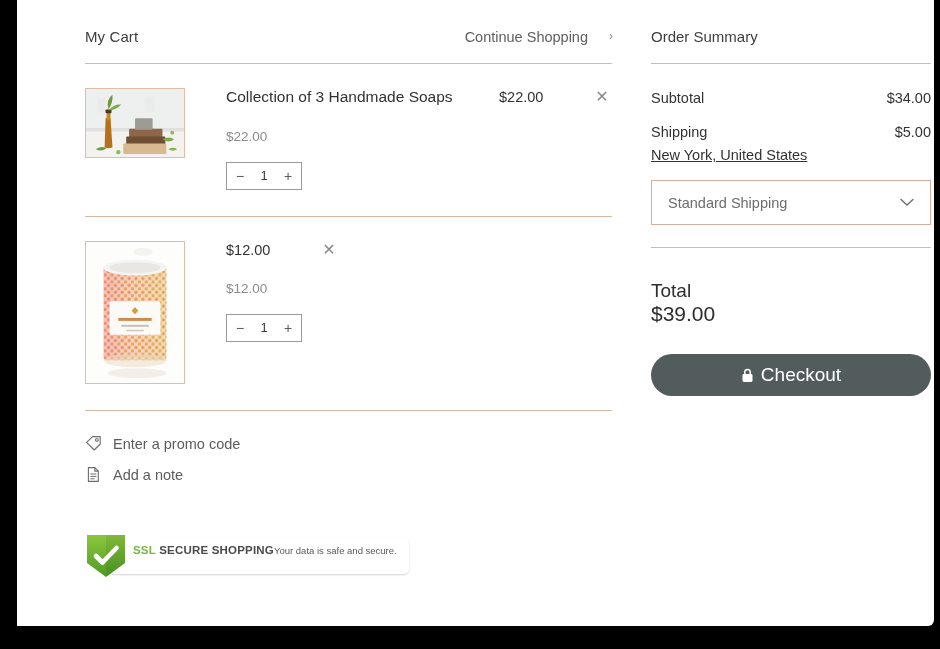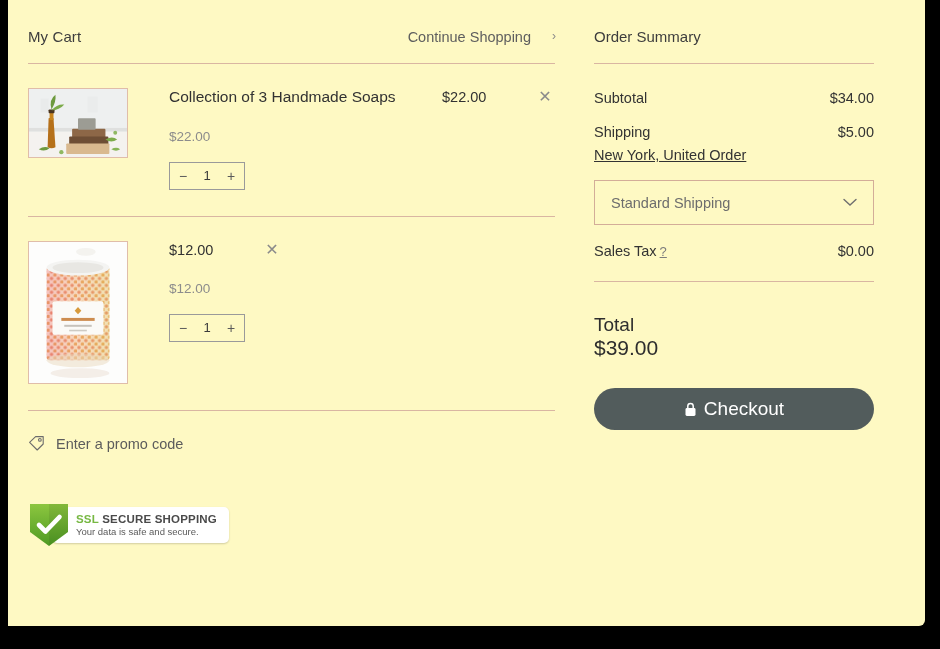--- a/index.html
+++ b/index.html
@@ -14,13 +14,14 @@
 
   #cart-window {
     position: absolute;
-    left: 8px;
+    left: 17px;
     top: 0;
     width: 917px;
     height: 626px;
-    background: #fef9c3;
+    background: #ffffff;
     border-bottom-right-radius: 6px;
     overflow: hidden;
+    padding-left: 48px;
   }
 
   #cart-layout {

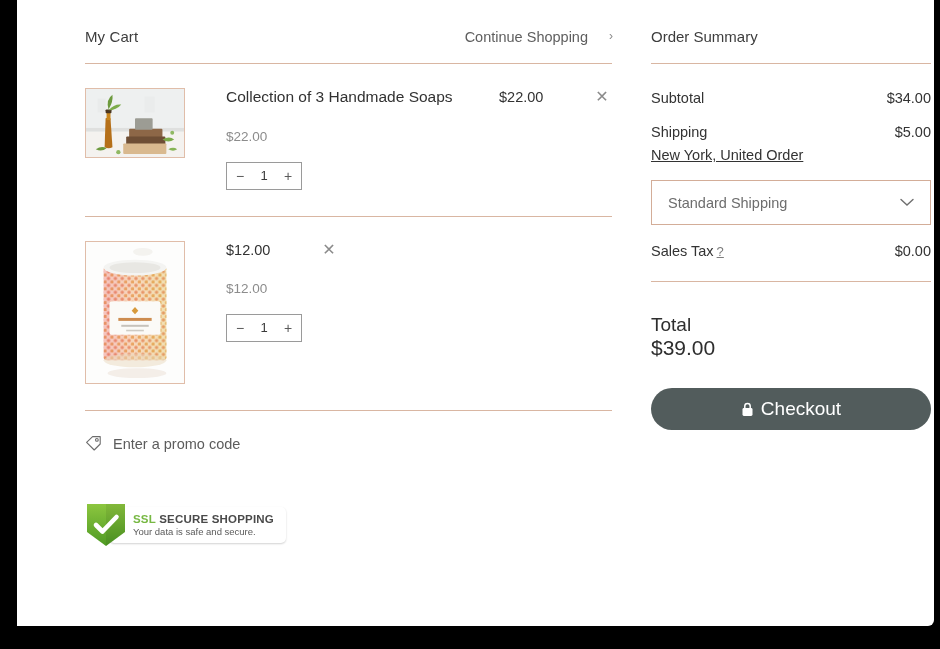--- a/index.html
+++ b/index.html
@@ -441,7 +441,7 @@
         <span>$5.00</span>
       </div>
 
-      <div class="ship-address">New York, United Order</div>
+      <div class="ship-address">New York, United States</div>
 
       <div class="ship-select">
         <span>Standard Shipping</span>

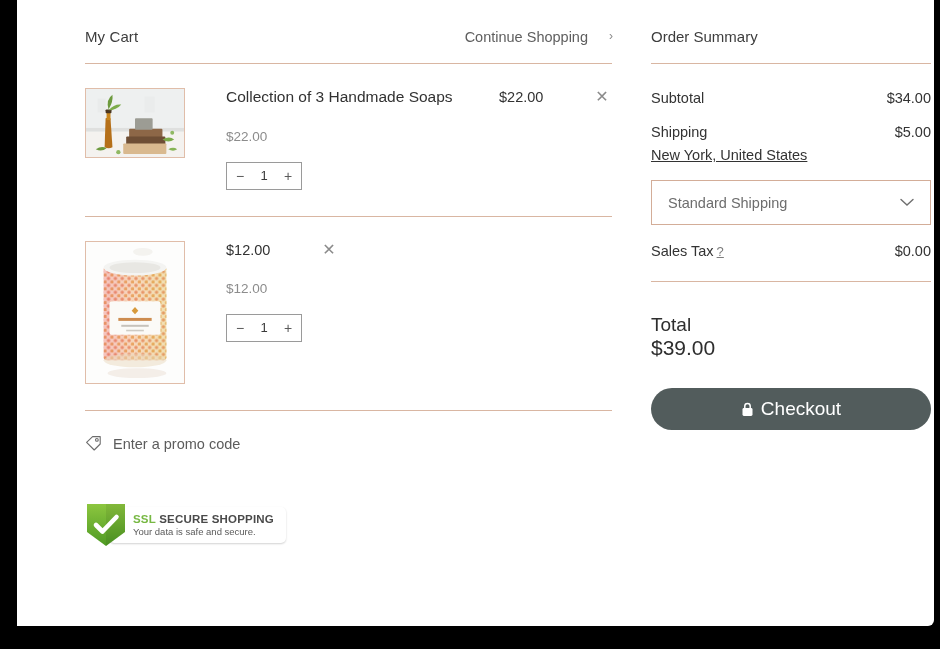--- a/index.html
+++ b/index.html
@@ -450,12 +450,6 @@
         </svg>
       </div>
 
-      <div class="sum-row tax">
-        <span>
-          <span>Sales Tax</span><span class="tax-q">?</span>
-        </span>
-        <span>$0.00</span>
-      </div>
 
       <div class="total-divider"></div>
 

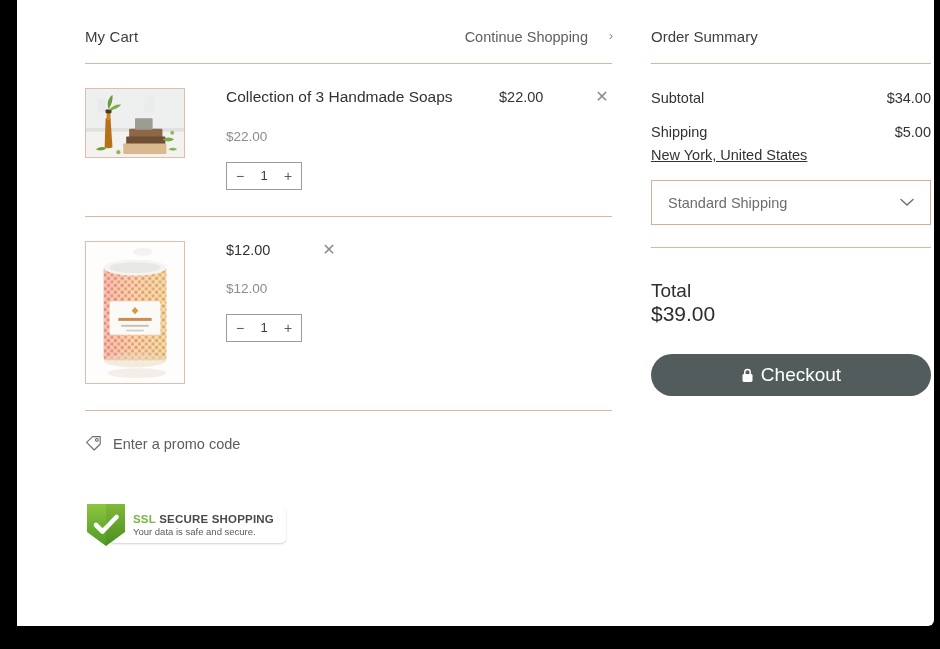--- a/index.html
+++ b/index.html
@@ -401,6 +401,14 @@
           </svg>
           <span>Enter a promo code</span>
         </div>
+        <div class="action-row">
+          <svg width="17" height="17" viewBox="0 0 17 17">
+            <path d="M3.4 1.6 h6.4 l3.5 3.5 v10.3 h-9.9 z" fill="none" stroke="#6c6c6c" stroke-width="1.1" stroke-linejoin="round"></path>
+            <path d="M9.8 1.6 v3.5 h3.5" fill="none" stroke="#6c6c6c" stroke-width="1.1"></path>
+            <path d="M5.8 8 h5.2 M5.8 10.4 h5.2 M5.8 12.8 h3.4" stroke="#6c6c6c" stroke-width="1" stroke-linecap="round"></path>
+          </svg>
+          <span>Add a note</span>
+        </div>
       </div>
 
       <div class="ssl-badge">

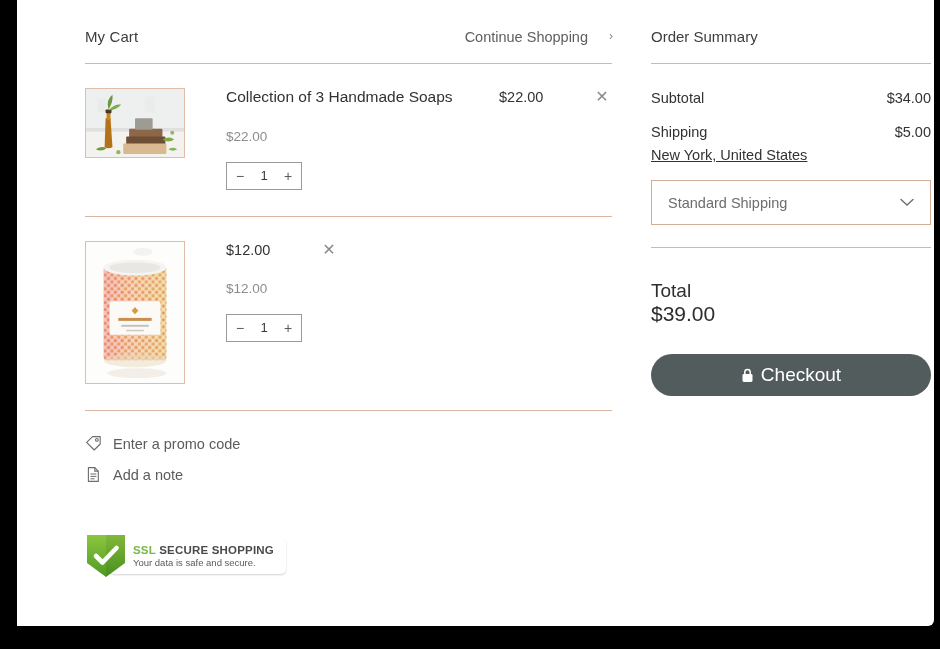--- a/index.html
+++ b/index.html
@@ -187,7 +187,7 @@
     box-shadow: 0 1px 2px rgba(0,0,0,.18);
     height: 36px;
     display: flex;
-    flex-direction: column;
+    flex-direction: row;
     justify-content: center;
   }
   .ssl-line1 { font-size: 11.5px; font-weight: bold; color: #4a4a4a; letter-spacing: .2px; white-space: nowrap; }

